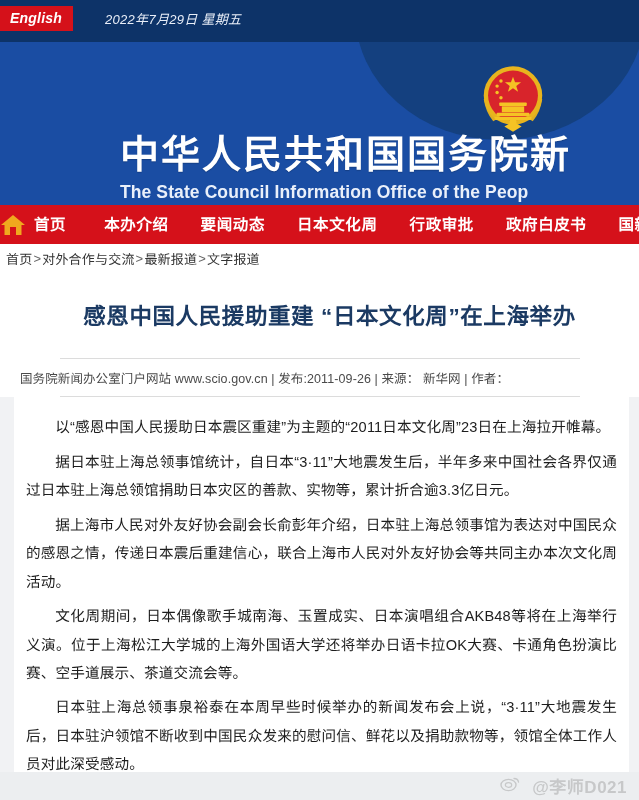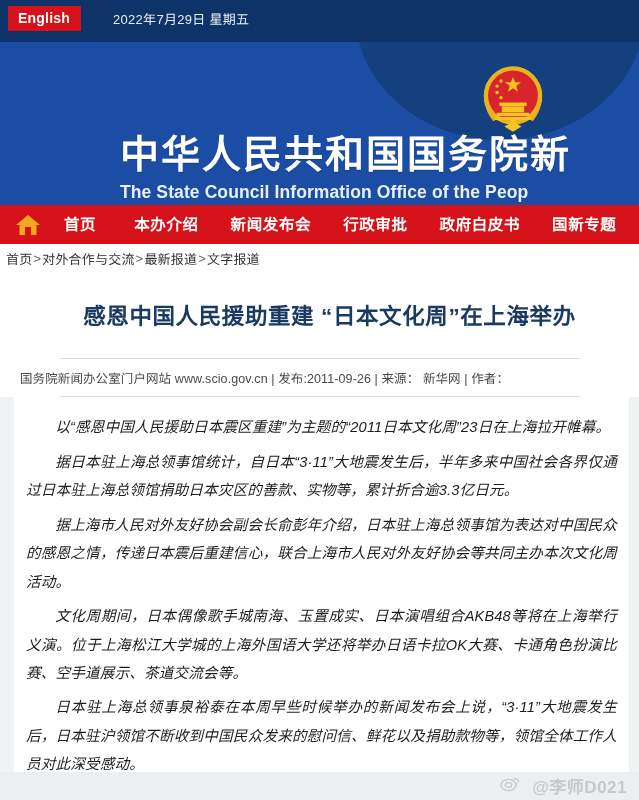--- a/index.html
+++ b/index.html
@@ -31,7 +31,8 @@
     display: flex;
     align-items: center;
     height: 34px;
-    padding-left: 8px;
+    padding-left: 0;
+    font-style: italic;
   }
   .lang-badge {
     display: flex;

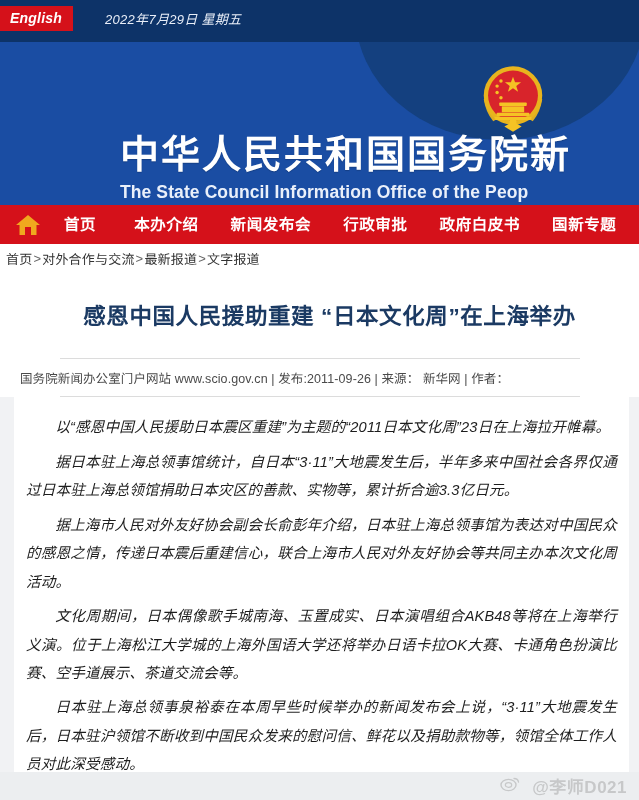--- a/index.html
+++ b/index.html
@@ -309,6 +309,7 @@
     <div class="nav-items">
       <div class="nav-item first">首页</div>
       <div class="nav-item">本办介绍</div>
+      <div class="nav-item">要闻动态</div>
       <div class="nav-item">新闻发布会</div>
       <div class="nav-item">行政审批</div>
       <div class="nav-item">政府白皮书</div>

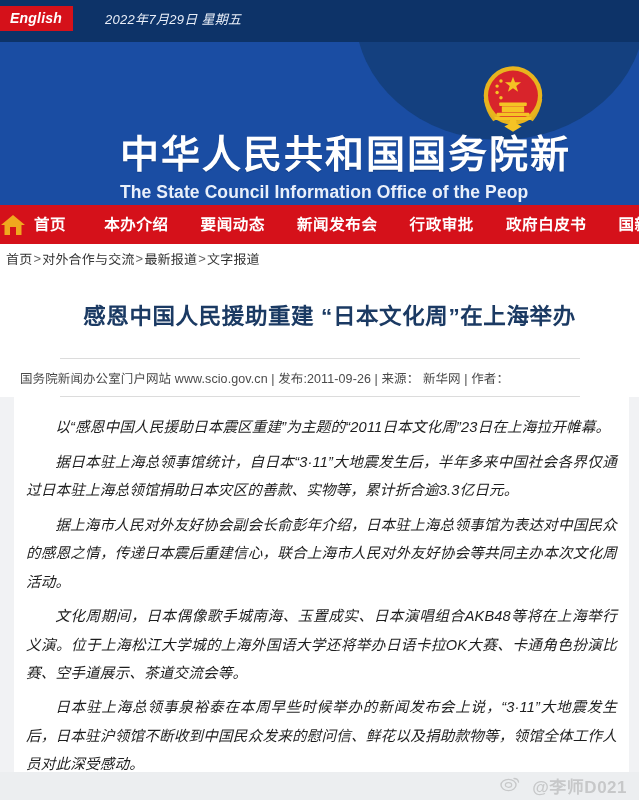--- a/index.html
+++ b/index.html
@@ -310,7 +310,7 @@
       <div class="nav-item first">首页</div>
       <div class="nav-item">本办介绍</div>
       <div class="nav-item">要闻动态</div>
-      <div class="nav-item">新闻发布会</div>
+      <div class="nav-item">日本文化周</div>
       <div class="nav-item">行政审批</div>
       <div class="nav-item">政府白皮书</div>
       <div class="nav-item">国新专题</div>

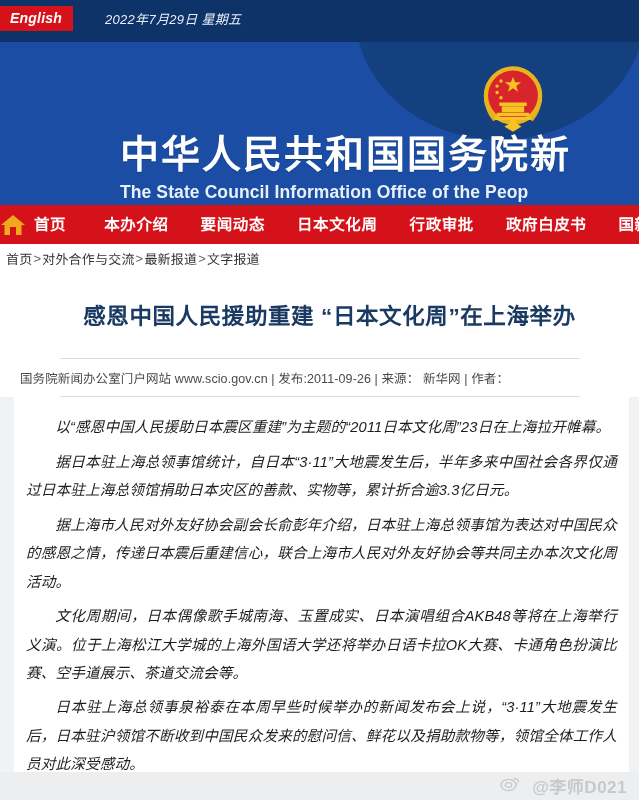--- a/index.html
+++ b/index.html
@@ -204,7 +204,6 @@
     margin-bottom: 6px;
     letter-spacing: 0.15px;
     text-align: justify;
-    font-style: italic;
   }
 
   

